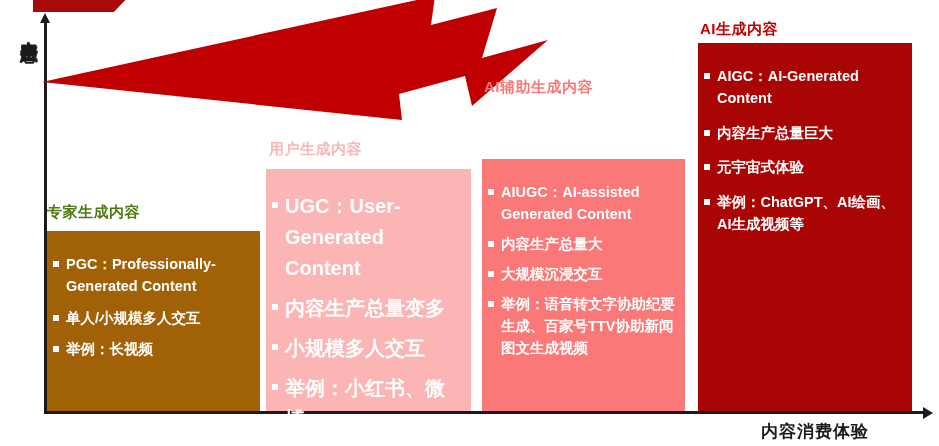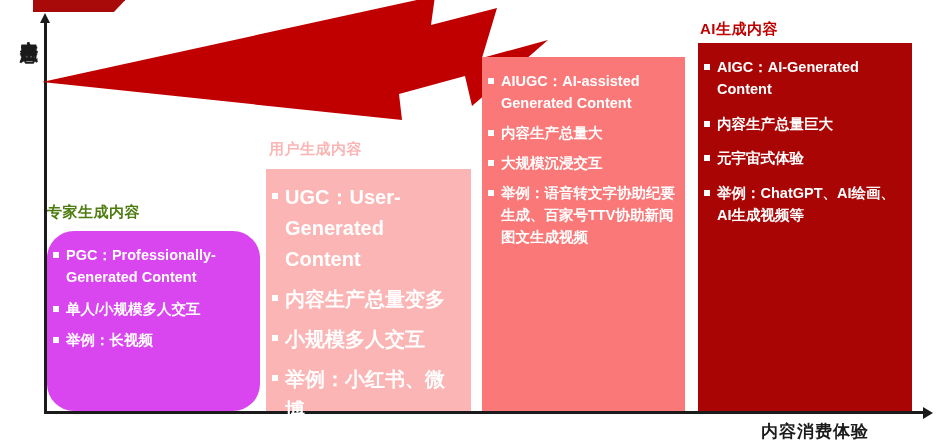--- a/index.html
+++ b/index.html
@@ -72,7 +72,7 @@
   .col{
     position:absolute;bottom:35px;
     box-sizing:border-box;
-    padding:13px 7px 4px 6px;
+    padding:22px 7px 4px 6px;
   }
   .col-head{
     position:absolute;

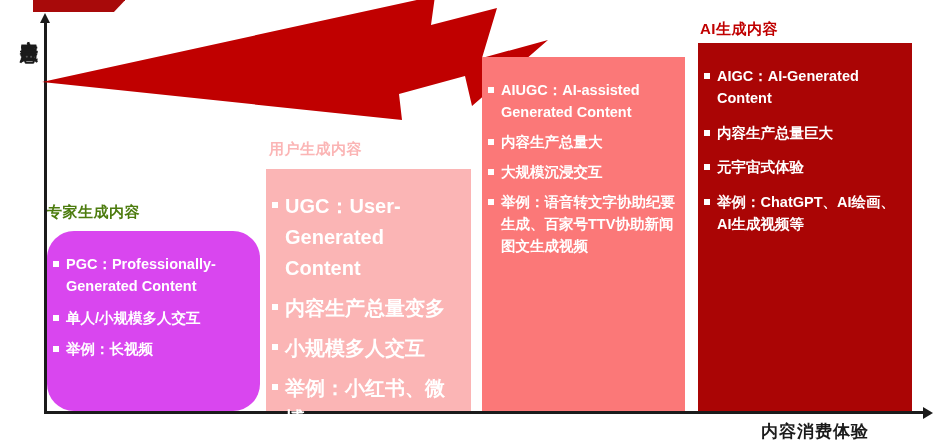--- a/index.html
+++ b/index.html
@@ -102,7 +102,7 @@
   #col-ugc .bullets li{font-size:20px;line-height:1.55;}
 
   
-  #col-aiugc{left:482px;width:203px;height:354px;background:#FB7878;}
+  #col-aiugc{left:482px;width:203px;height:252px;background:#FB7878;}
   #head-aiugc{left:484px;top:78px;color:#FB7878;}
   #col-aiugc .bullets li{font-size:14.5px;line-height:1.52;margin-bottom:8px;}
 

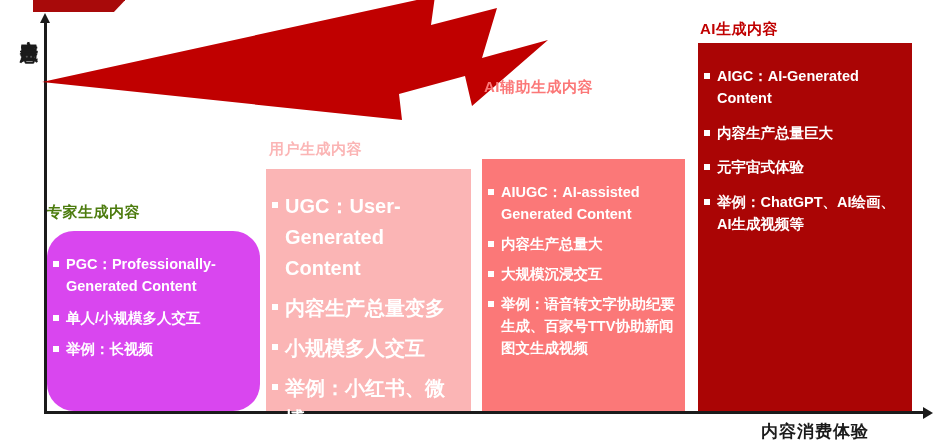--- a/index.html
+++ b/index.html
@@ -92,7 +92,7 @@
   }
 
   
-  #col-pgc{left:47px;width:213px;height:180px;background:#d946ef;border-radius:27px;}
+  #col-pgc{left:47px;width:213px;height:180px;background:#a16207;}
   #head-pgc{left:47px;top:203px;color:#4d7c0f;}
   #col-pgc .bullets li{font-size:14.5px;line-height:1.55;}
 

